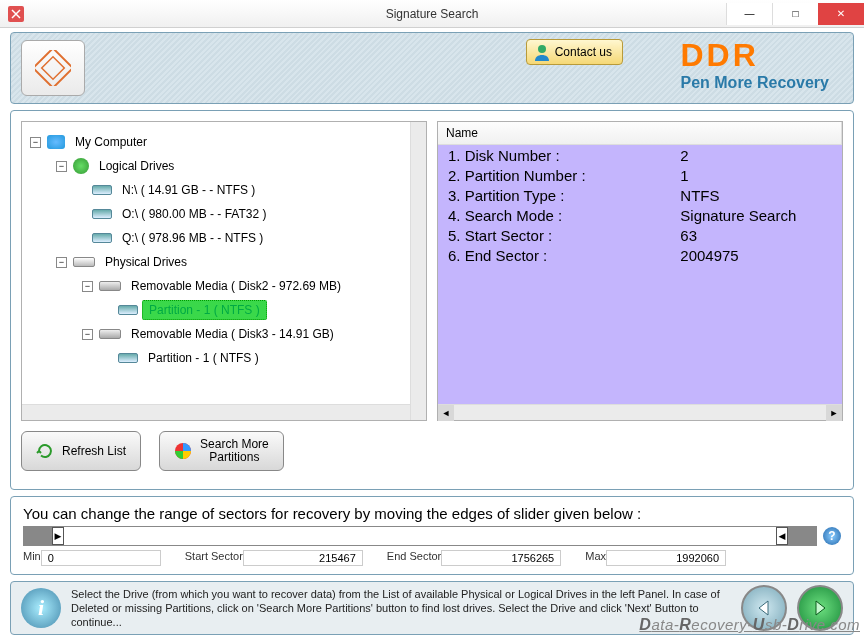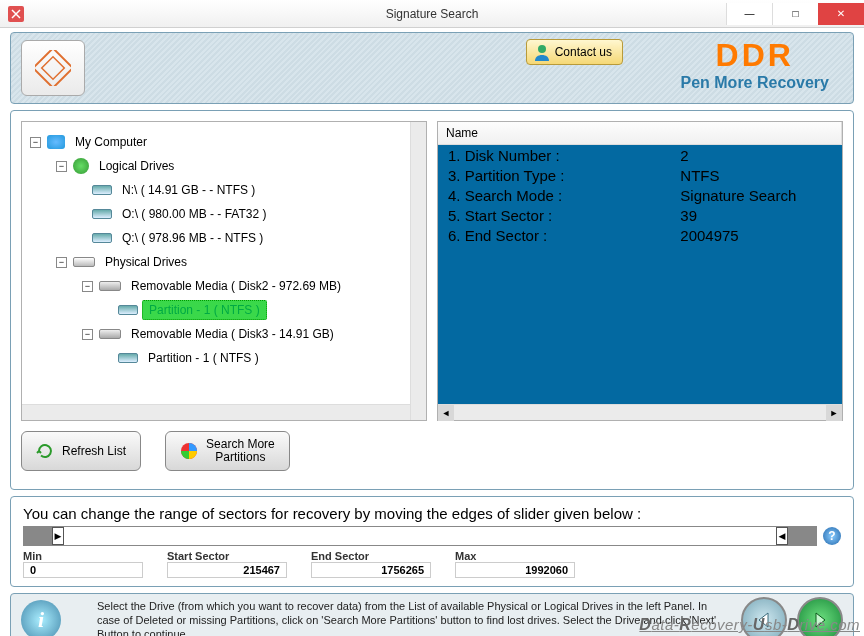--- a/index.html
+++ b/index.html
@@ -20,7 +20,7 @@
 .logo-box { width: 64px; height: 56px; margin-left: 10px; border: 1px solid #aaa; border-radius: 6px; background: linear-gradient(#fff, #eaeaea); display: flex; align-items: center; justify-content: center; }
 .logo-box svg { width: 36px; height: 36px; }
 .contact-btn { position: absolute; right: 230px; top: 6px; height: 26px; padding: 0 10px 0 6px; background: linear-gradient(#fff7d0, #f5d876); border: 1px solid #b89a3a; border-radius: 4px; display: flex; align-items: center; gap: 4px; font-size: 12px; cursor: pointer; }
-.brand { position: absolute; right: 24px; top: 4px; text-align: center; }
+.brand { position: absolute; right: 24px; top: 4px; text-align: left; }
 .brand-ddr { font-size: 32px; font-weight: bold; color: #ff7a00; letter-spacing: 3px; font-family: 'Arial Black', Arial; }
 .brand-sub { font-size: 16px; color: #2a7aa8; font-weight: bold; }
 

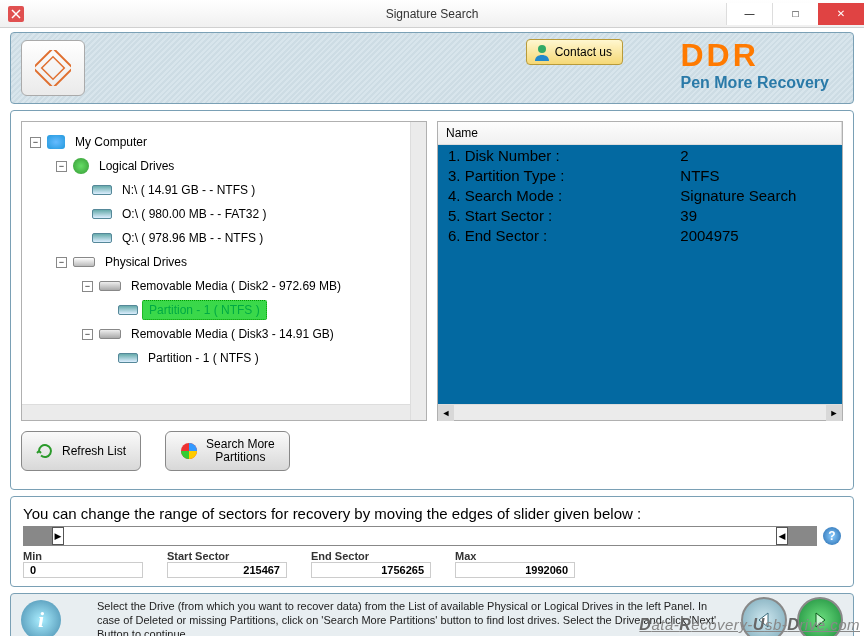--- a/index.html
+++ b/index.html
@@ -46,7 +46,7 @@
 .usb-icon { display: inline-block; width: 22px; height: 10px; background: linear-gradient(#eee, #aaa); border: 1px solid #888; border-radius: 2px; margin-right: 4px; }
 
 
-.table-panel { flex: 1; border: 1px solid #b0b0b0; background: #0369a1; display: flex; flex-direction: column; }
+.table-panel { flex: 1; border: 1px solid #b0b0b0; background: #c4b5fd; display: flex; flex-direction: column; }
 .table-head { display: flex; background: linear-gradient(#fdfdfd, #f0f0f0); border-bottom: 1px solid #ddd; font-size: 12px; }
 .th { padding: 4px 8px; border-right: 1px solid #ddd; }
 .th:first-child { width: 58%; }

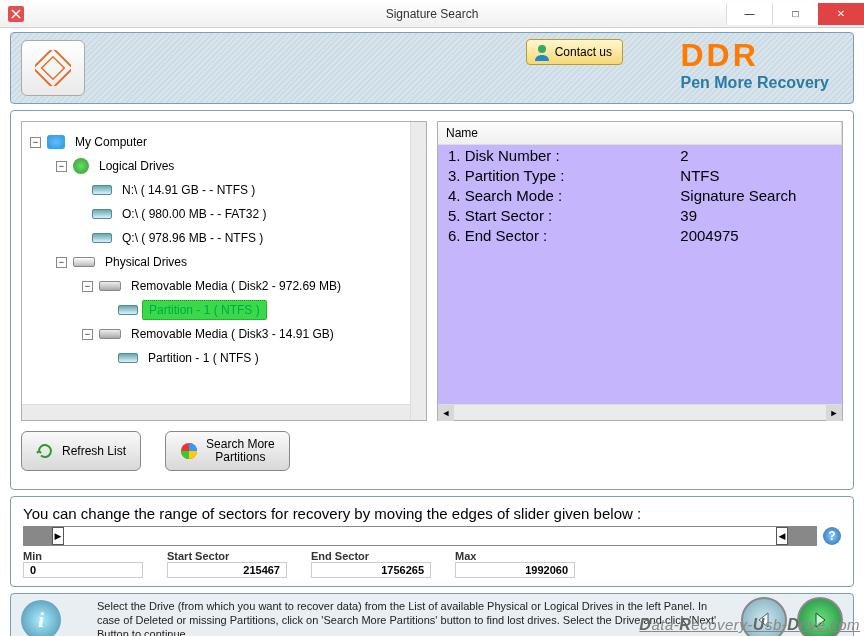--- a/index.html
+++ b/index.html
@@ -211,6 +211,10 @@
             <div class="td2">2</div>
           </div>
         <div class="tr">
+            <div class="td1">2. Partition Number :</div>
+            <div class="td2">1</div>
+          </div>
+        <div class="tr">
             <div class="td1">3. Partition Type :</div>
             <div class="td2">NTFS</div>
           </div>

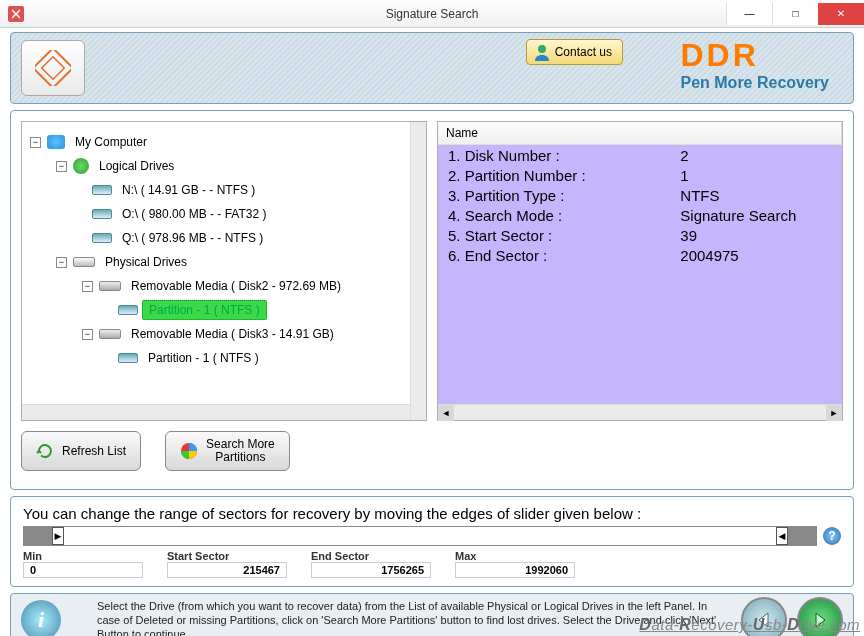--- a/index.html
+++ b/index.html
@@ -224,7 +224,7 @@
           </div>
         <div class="tr">
             <div class="td1">5. Start Sector :</div>
-            <div class="td2">39</div>
+            <div class="td2">63</div>
           </div>
         <div class="tr">
             <div class="td1">6. End Sector :</div>

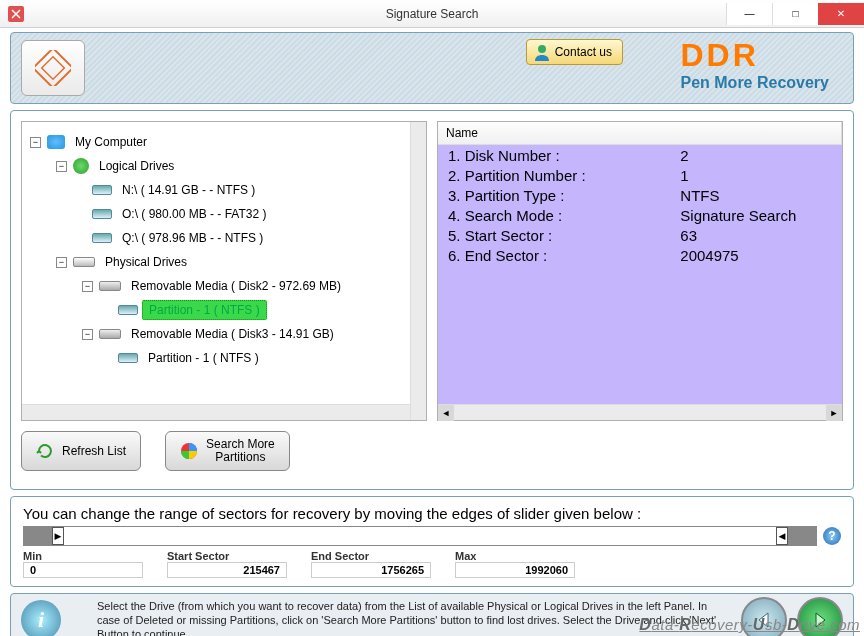--- a/index.html
+++ b/index.html
@@ -59,7 +59,7 @@
 .hscroll-arrow { position: absolute; top: 0; width: 16px; height: 16px; background: #d8d8d8; display: flex; align-items: center; justify-content: center; font-size: 9px; }
 
 
-.left-buttons { display: flex; gap: 24px; margin-top: 10px; }
+.left-buttons { display: flex; gap: 18px; margin-top: 10px; }
 .btn3d { height: 40px; padding: 0 14px; border: 1px solid #888; border-radius: 6px; background: linear-gradient(#fafafa, #d8d8d8); display: flex; align-items: center; gap: 8px; font-size: 12px; cursor: pointer; }
 .btn3d .btnicon { width: 18px; height: 18px; }
 

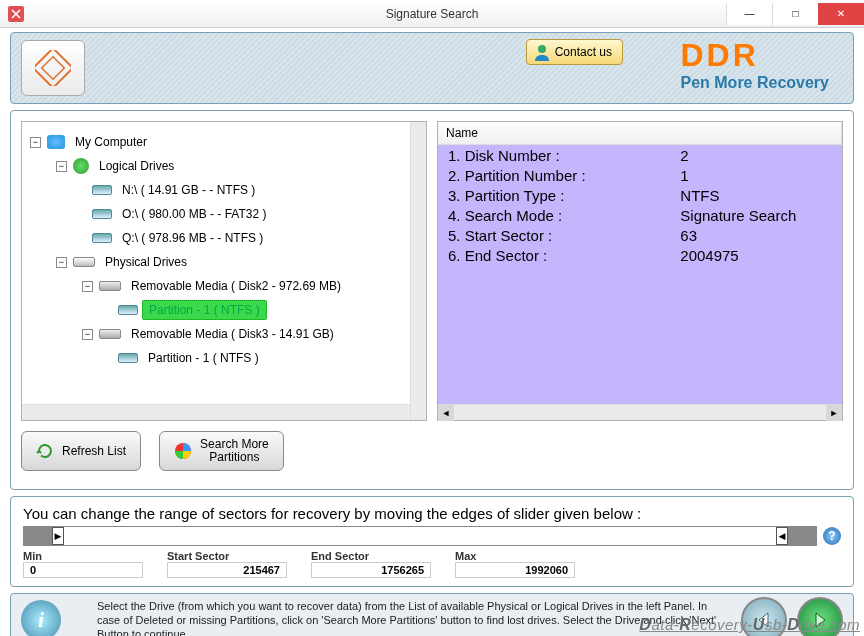--- a/index.html
+++ b/index.html
@@ -75,7 +75,7 @@
 .slider-handle.left .slider-grip { margin-left: auto; }
 .help-icon { width: 18px; height: 18px; border-radius: 50%; background: radial-gradient(#8cf, #26a); color: #fff; font-size: 12px; font-weight: bold; display: flex; align-items: center; justify-content: center; cursor: pointer; }
 .sector-row { display: flex; gap: 24px; margin-top: 4px; font-size: 11px; }
-.sector-field { display: flex; flex-direction: column; font-weight: bold; }
+.sector-field { display: flex; flex-direction: row; }
 .sector-field .lbl { color: #333; }
 .sector-field .val { border: 1px solid #ccc; padding: 1px 6px; width: 120px; background: #fff; text-align: right; font-size: 11px; }
 .sector-field .val.left { text-align: left; }

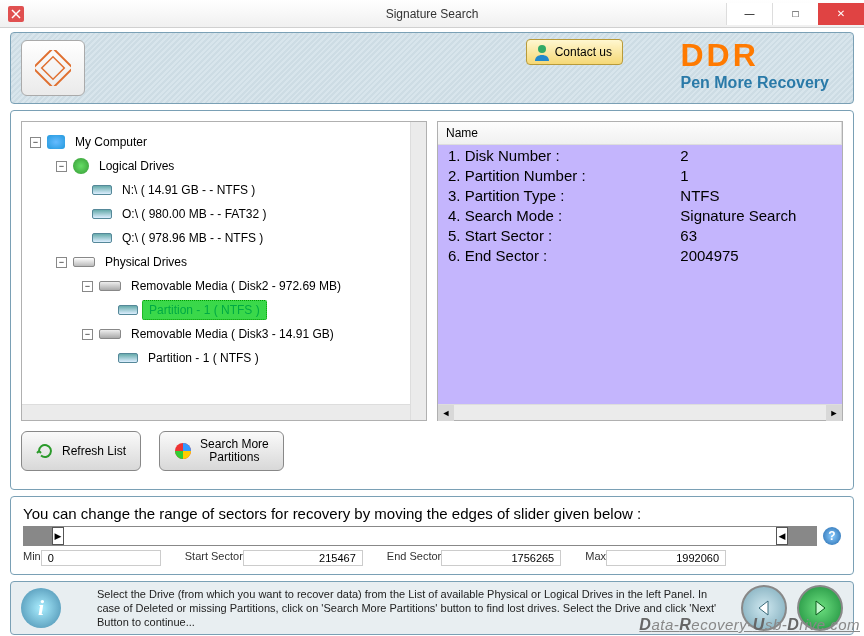--- a/index.html
+++ b/index.html
@@ -84,7 +84,7 @@
 .footer { margin: 6px 10px; border: 1px solid #7aa0b5; border-radius: 4px; background: #e8eef1; height: 54px; display: flex; align-items: center; padding: 6px 10px; gap: 10px; }
 .info-icon { width: 40px; height: 40px; border-radius: 50%; background: radial-gradient(#aef, #48a); display: flex; align-items: center; justify-content: center; }
 .info-icon span { color: #fff; font-size: 22px; font-weight: bold; font-style: italic; font-family: Georgia; }
-.footer-text { flex: 1; font-size: 11px; line-height: 1.3; color: #222; margin-left: 26px; }
+.footer-text { flex: 1; font-size: 11px; line-height: 1.3; color: #222; }
 .nav-btn { width: 46px; height: 46px; border-radius: 50%; border: 2px solid #888; display: flex; align-items: center; justify-content: center; cursor: pointer; }
 .nav-back { background: radial-gradient(#cfe8f0, #7aa8b8); }
 .nav-next { background: radial-gradient(#6de080, #1a8a3a); }

